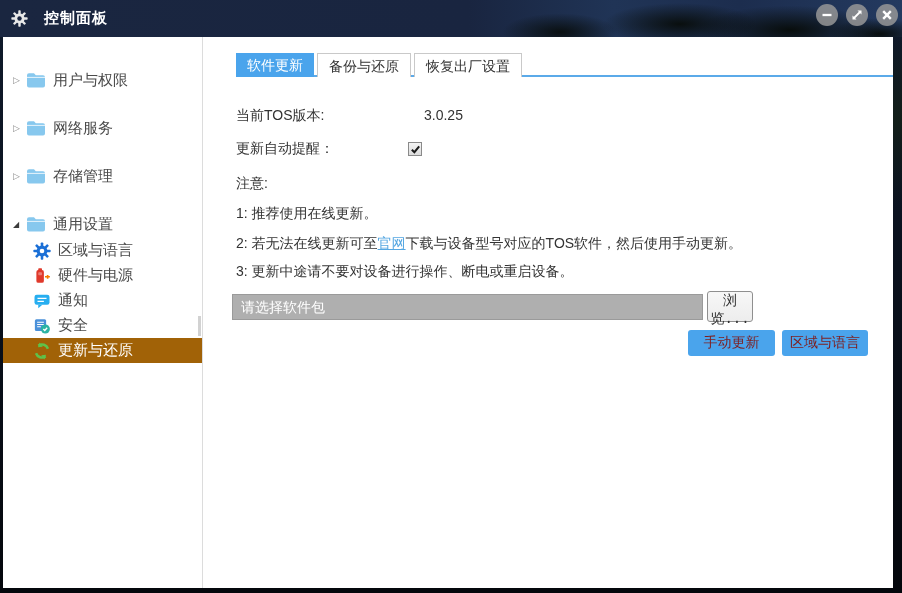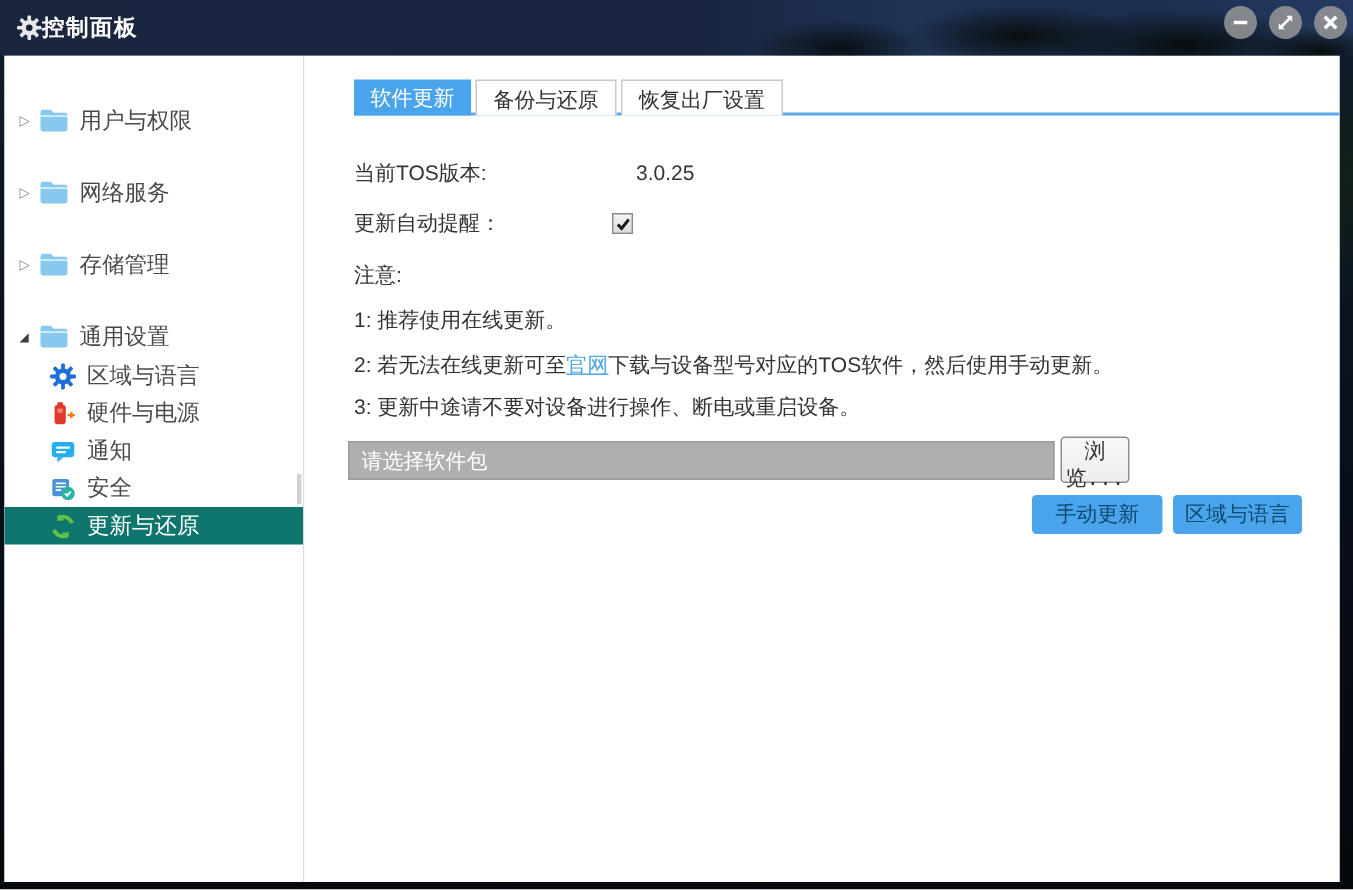--- a/index.html
+++ b/index.html
@@ -26,7 +26,7 @@
     z-index:3;
   }
   .tb-gear { margin-left:11px; display:flex; align-items:center; }
-  .tb-title { color:#ffffff; font-weight:bold; font-size:15px; margin-left:0; letter-spacing:1px; }
+  .tb-title { color:#ffffff; font-weight:bold; font-size:15px; margin-left:16px; letter-spacing:1px; }
 
   .win-controls { position:absolute; top:4px; left:816px; display:flex; gap:8px; }
   .wc-btn {

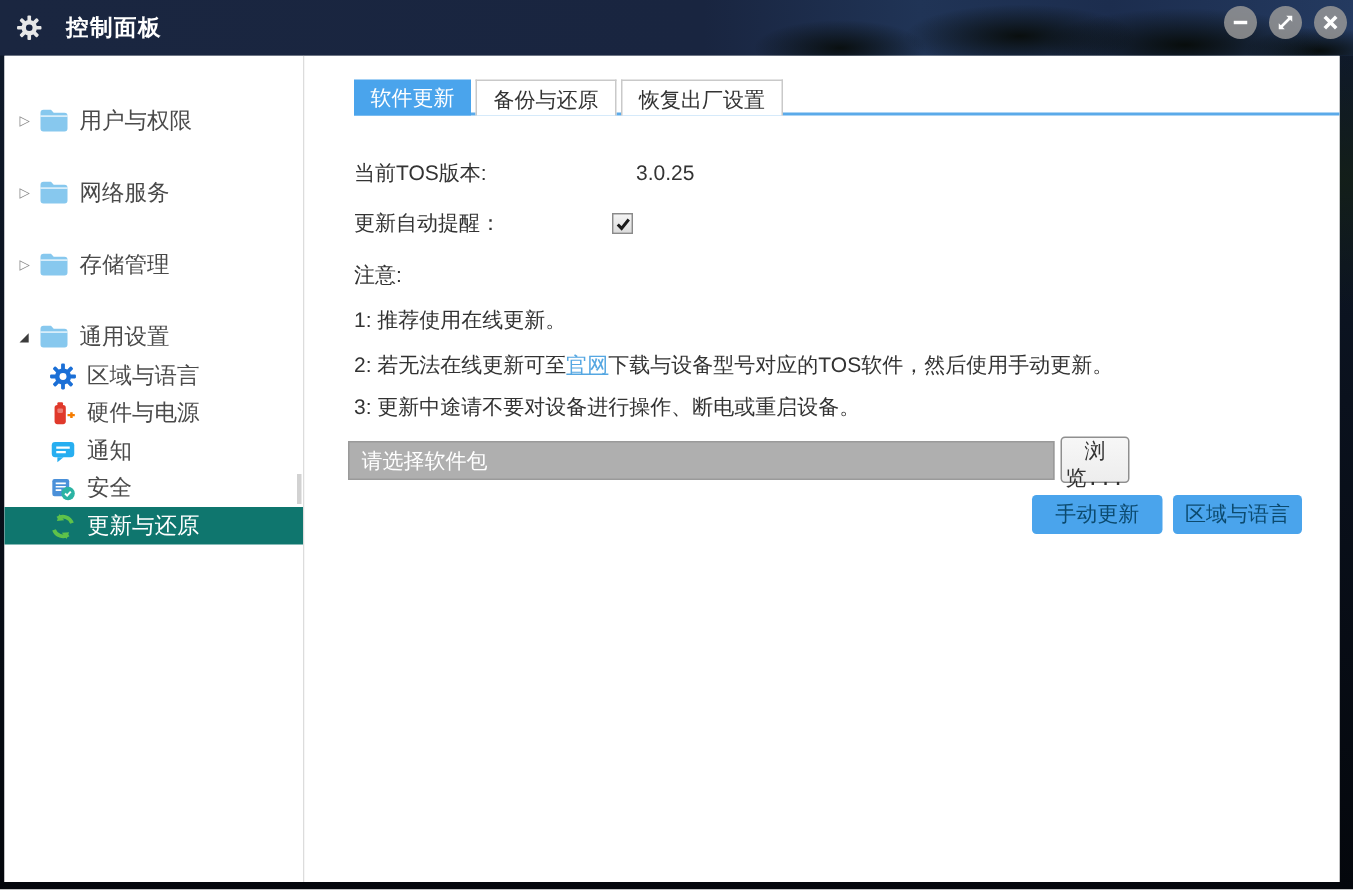--- a/index.html
+++ b/index.html
@@ -49,7 +49,7 @@
   .tree-row { display:flex; align-items:center; cursor:pointer; color:#4a4a4a; font-size:15px; }
   .tree-row.parent { height:28px; padding-left:10px;margin-top:20px; }
   .tree-row.child  { height:25px; padding-left:30px; }
-  .tree-row.selected { background:#0f766e; color:#ffffff; }
+  .tree-row.selected { background:#a16207; color:#ffffff; }
   .twisty { width:13px; font-size:9px; color:#8a8a8a; flex:none; }
   .twisty.expanded { color:#3c3c3c; font-size:8px; }
   .twisty.collapsed::before { content:"▷"; }

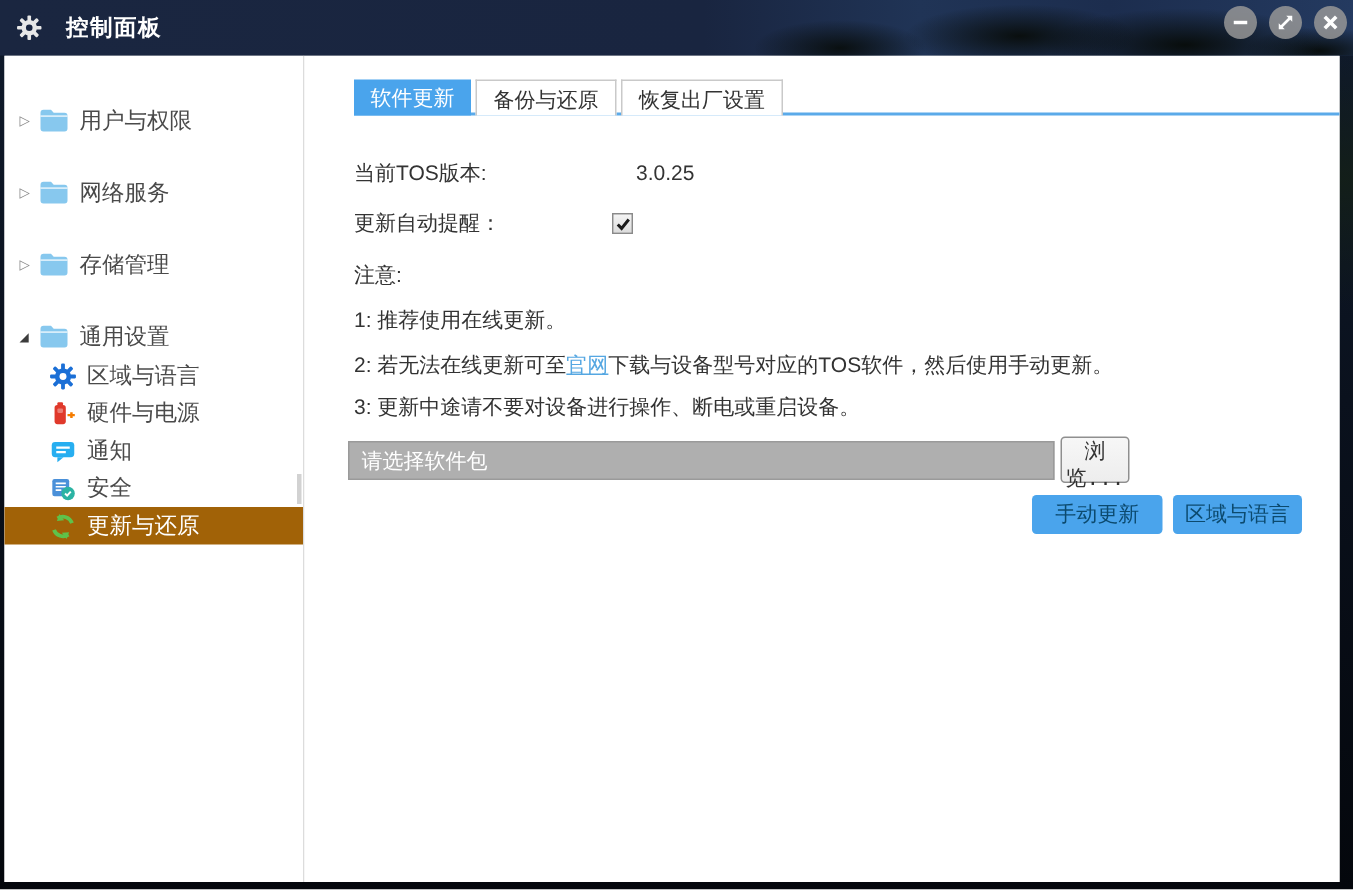--- a/index.html
+++ b/index.html
@@ -95,7 +95,7 @@
   }
   .action-btn {
     position:absolute; top:293px; height:26px; border:none; border-radius:3px;
-    background:#4aa4ec; color:#0c4a6e; font-size:14px; font-family:inherit; cursor:pointer;
+    background:#4aa4ec; color:#7f1d1d; font-size:14px; font-family:inherit; cursor:pointer;
   }
   .btn-manual { left:485px; width:87px; }
   .btn-online { left:579px; width:86px; }

